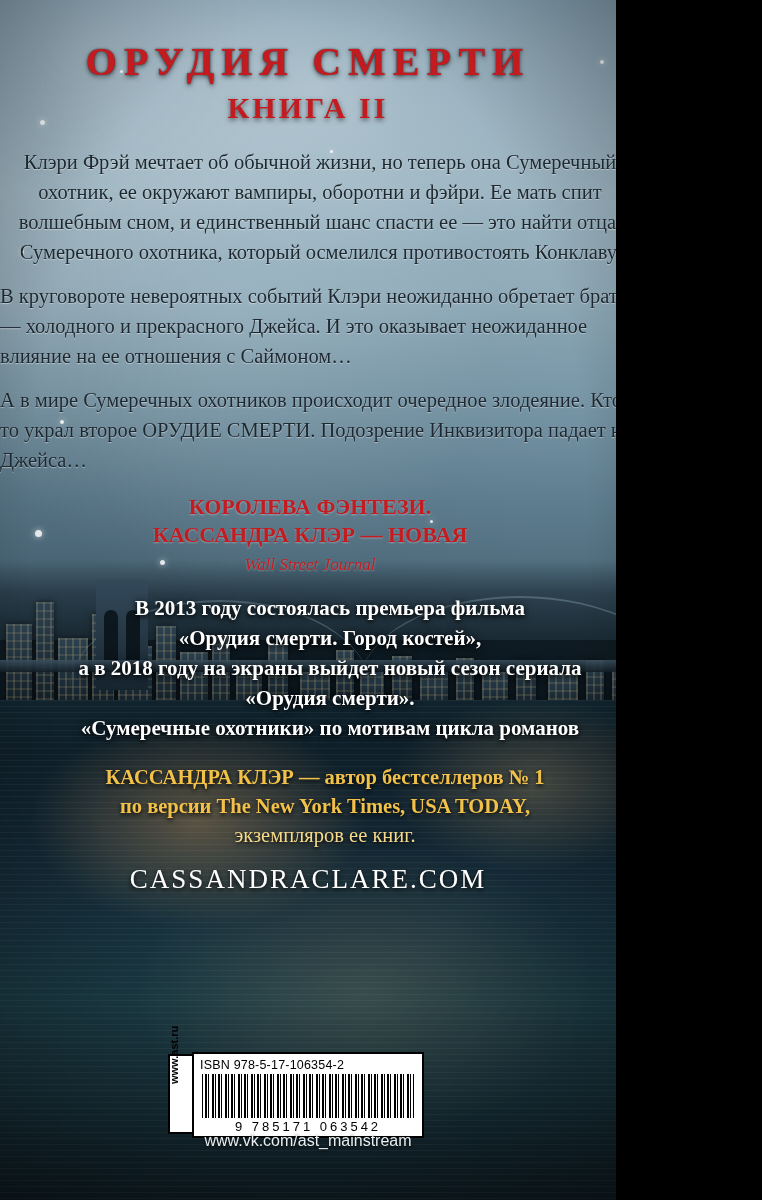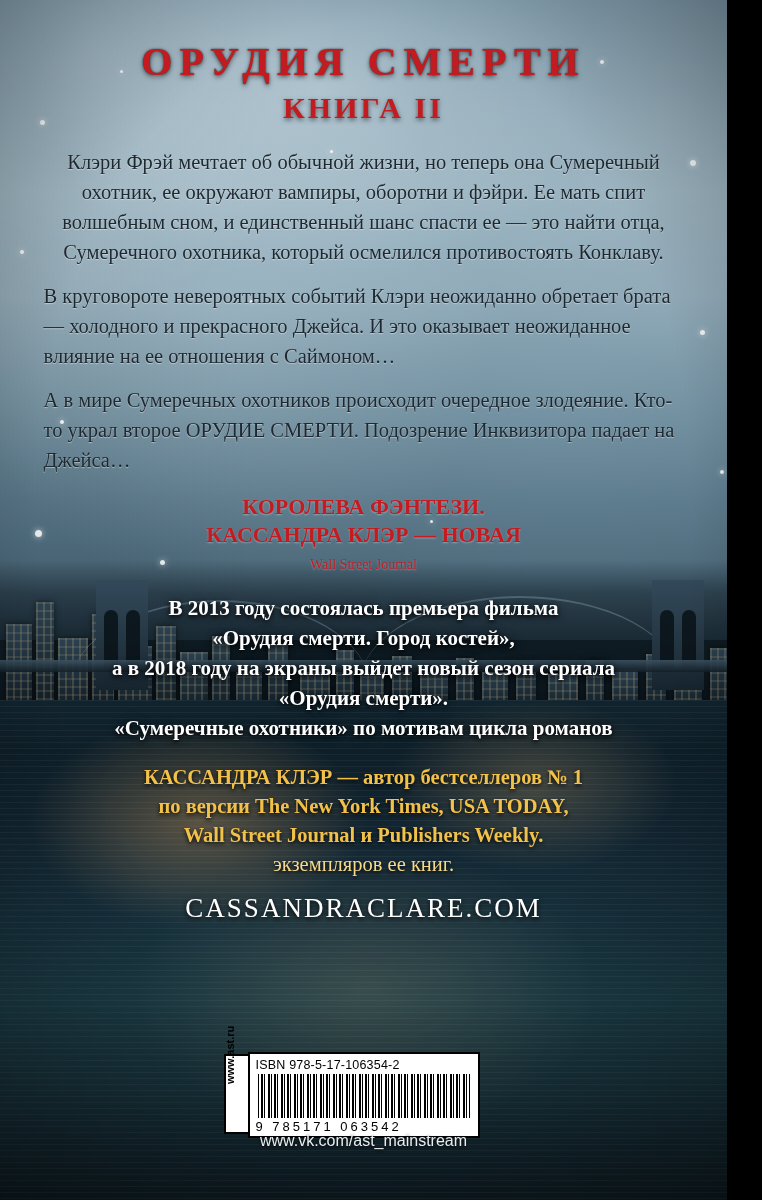--- a/index.html
+++ b/index.html
@@ -9,7 +9,7 @@
   }
   #page {
     position: relative;
-    width: 727px;
+    width: 616px;
     height: 1200px;
     overflow: hidden;
     font-family: "Liberation Serif", serif;

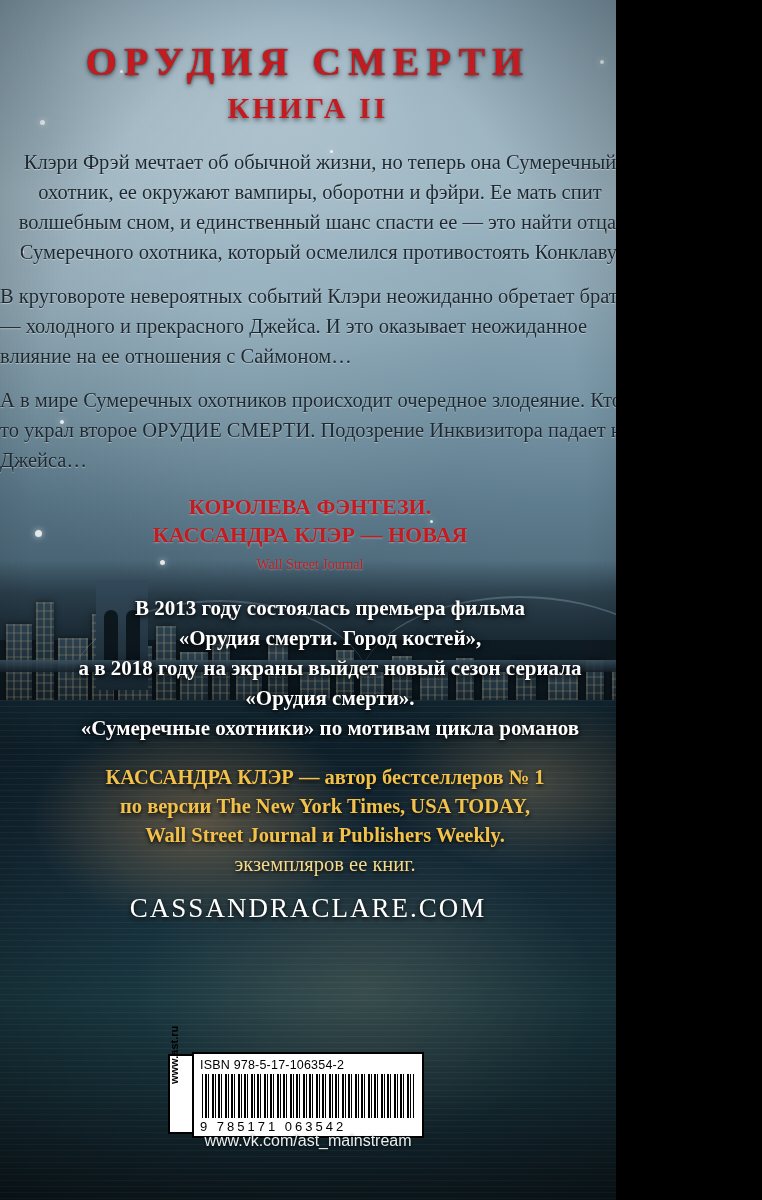--- a/index.html
+++ b/index.html
@@ -163,7 +163,8 @@
   }
   .quote-source {
     margin-top: 2px;
-    font-size: 14px;
+    font-size: 17px;
+    font-style: italic;
     font-weight: 400;
     color: #c31b20;
   }

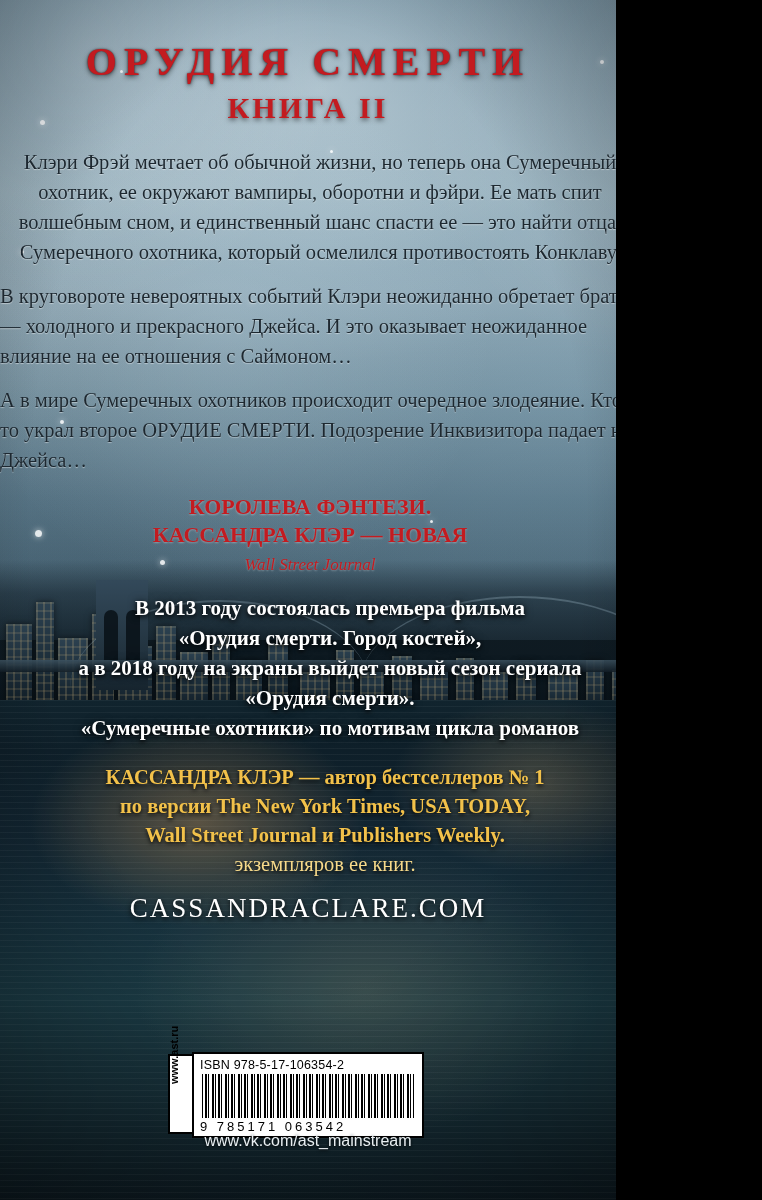--- a/index.html
+++ b/index.html
@@ -360,7 +360,6 @@
     <div class="author-note">
       <div>КАССАНДРА КЛЭР — автор бестселлеров № 1</div>
       <div>по версии The New York Times, USA TODAY,</div>
-      <div>Wall Street Journal и Publishers Weekly.</div>
       <div class="line-light">экземпляров ее книг.</div>
     </div>
 

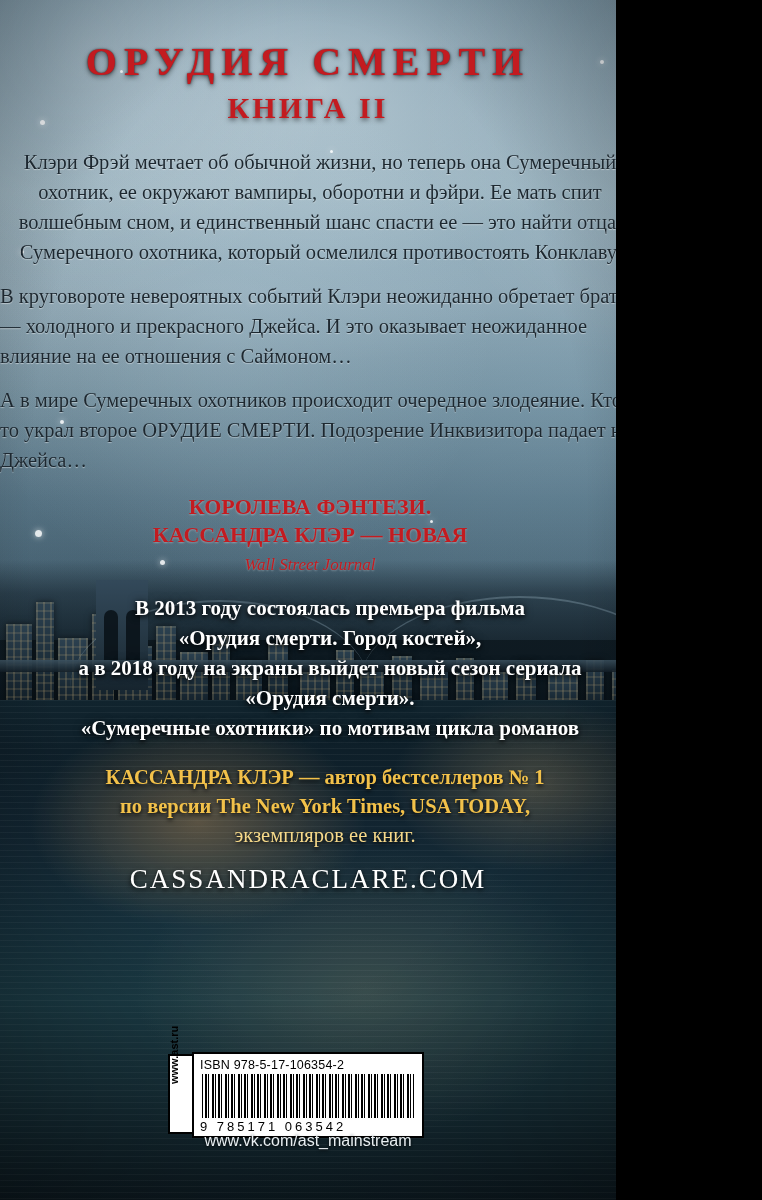--- a/index.html
+++ b/index.html
@@ -236,6 +236,7 @@
     font-size: 13px;
     letter-spacing: 3px;
     color: #000;
+    text-align: center;
     margin-top: 1px;
   }
   .ast-tab {

